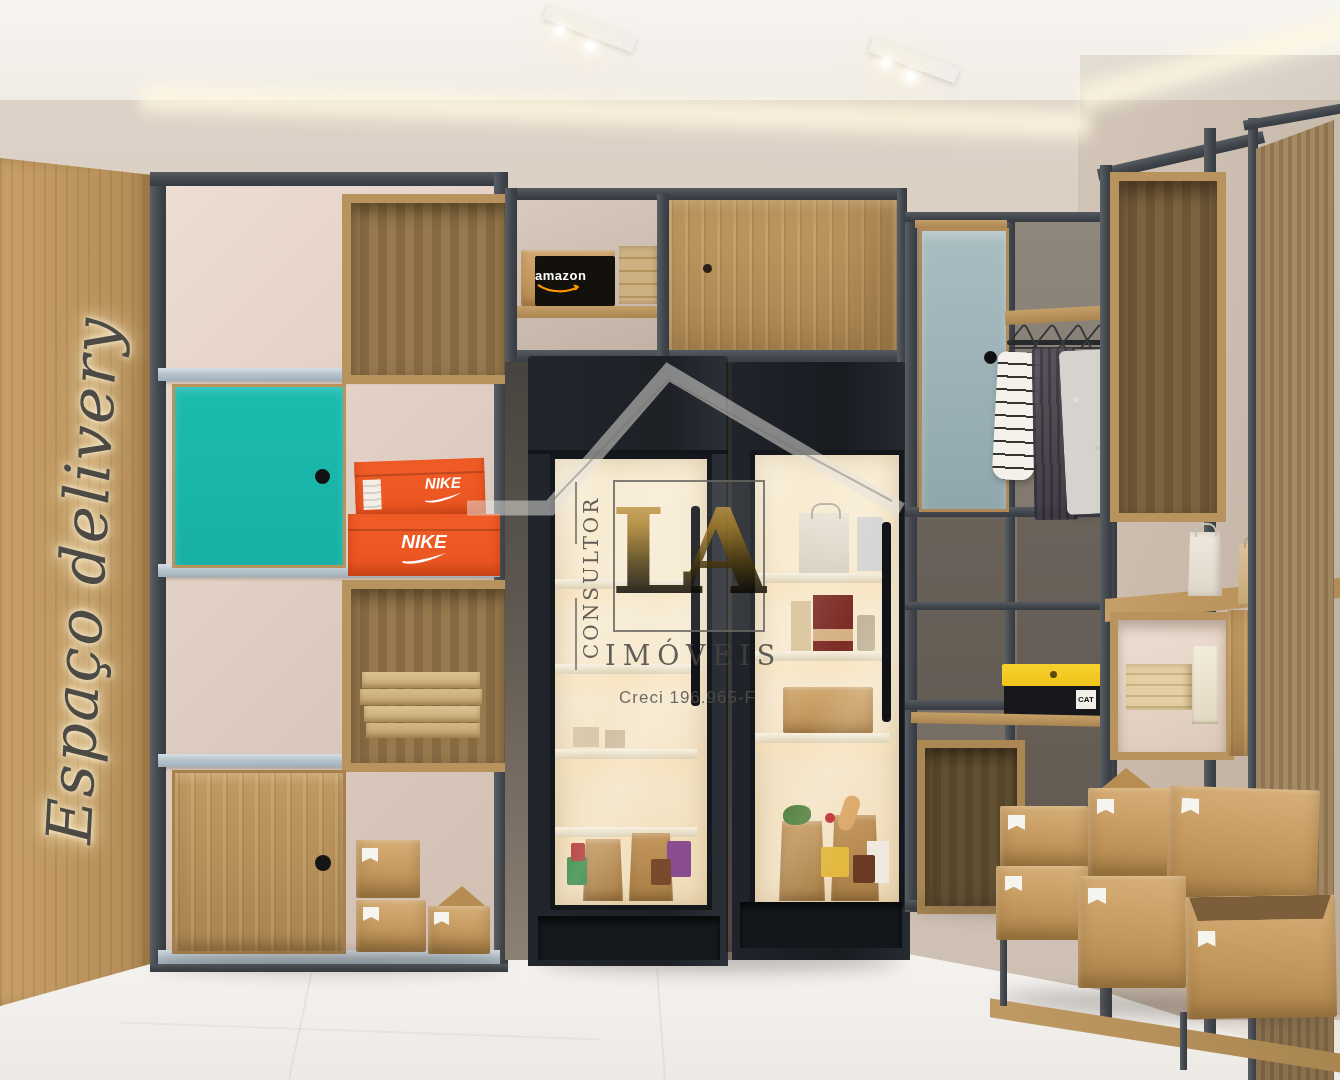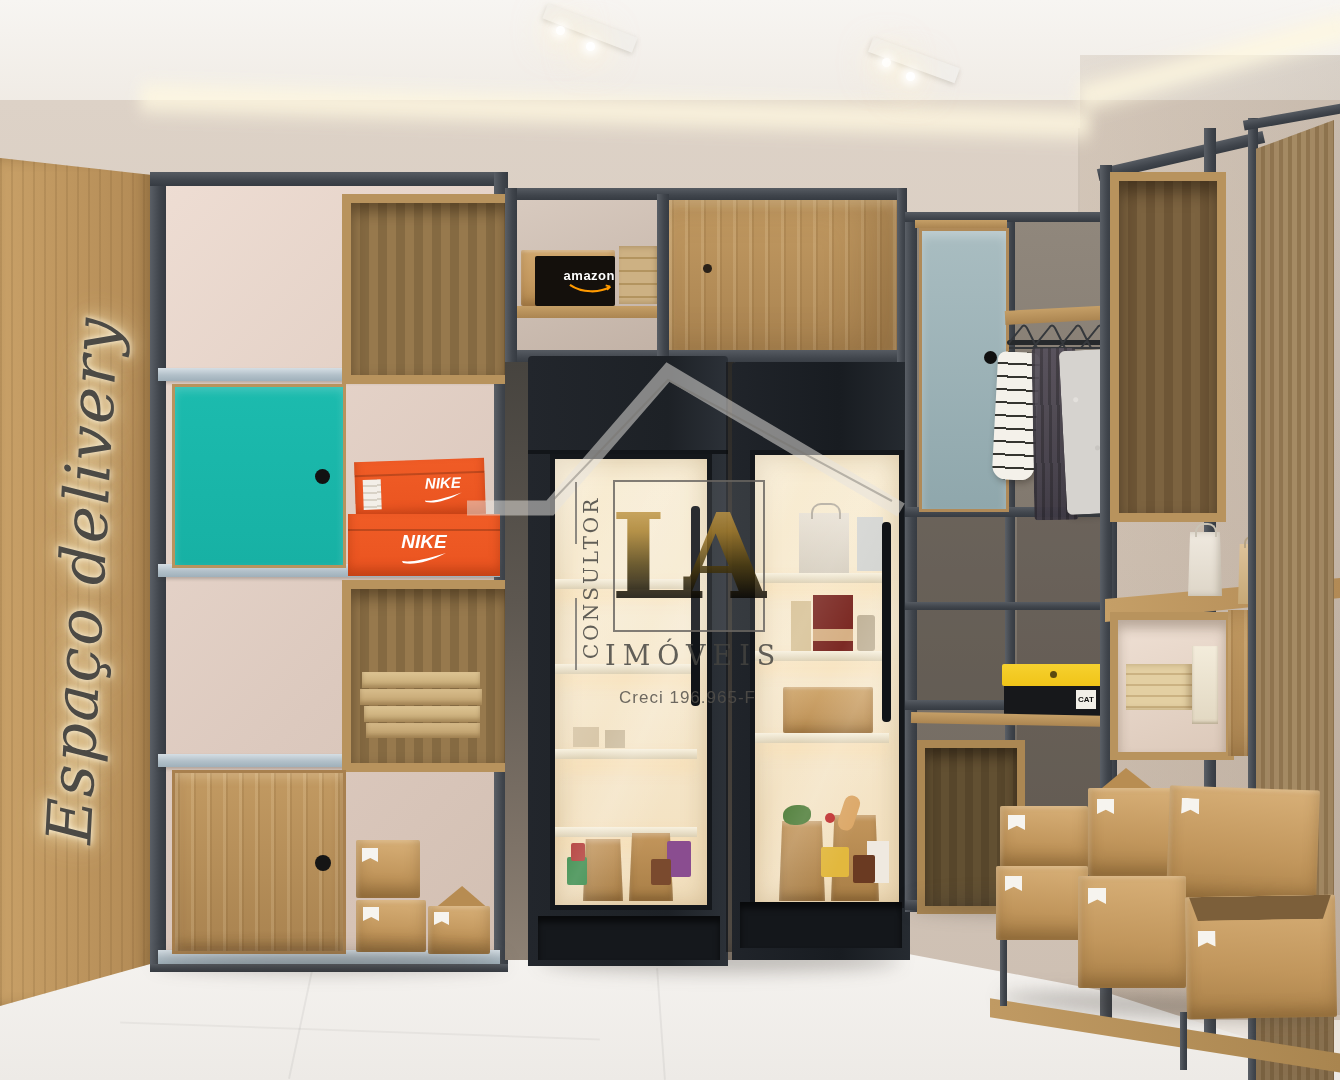--- a/index.html
+++ b/index.html
@@ -122,7 +122,7 @@
     <div class="a woodface" style="left:10px;top:118px;width:146px;height:12px;"></div>
 
     <div class="a kraft" style="left:16px;top:62px;width:94px;height:56px;">
-      <div class="a" style="left:14px;top:6px;width:80px;height:50px;background:#14100c;border-radius:2px;display:flex;flex-direction:column;align-items:flex-end;justify-content:center;">
+      <div class="a" style="left:14px;top:6px;width:80px;height:50px;background:#14100c;border-radius:2px;display:flex;flex-direction:column;align-items:flex-start;justify-content:center;">
         <span style="color:#fff;font-size:13px;font-weight:bold;letter-spacing:.5px;">amazon</span>
         <svg width="48" height="11" viewBox="0 0 52 12">
             <path d="M3 2 C 16 11 36 11 47 4" stroke="#ff9a00" stroke-width="2.4" fill="none"></path>

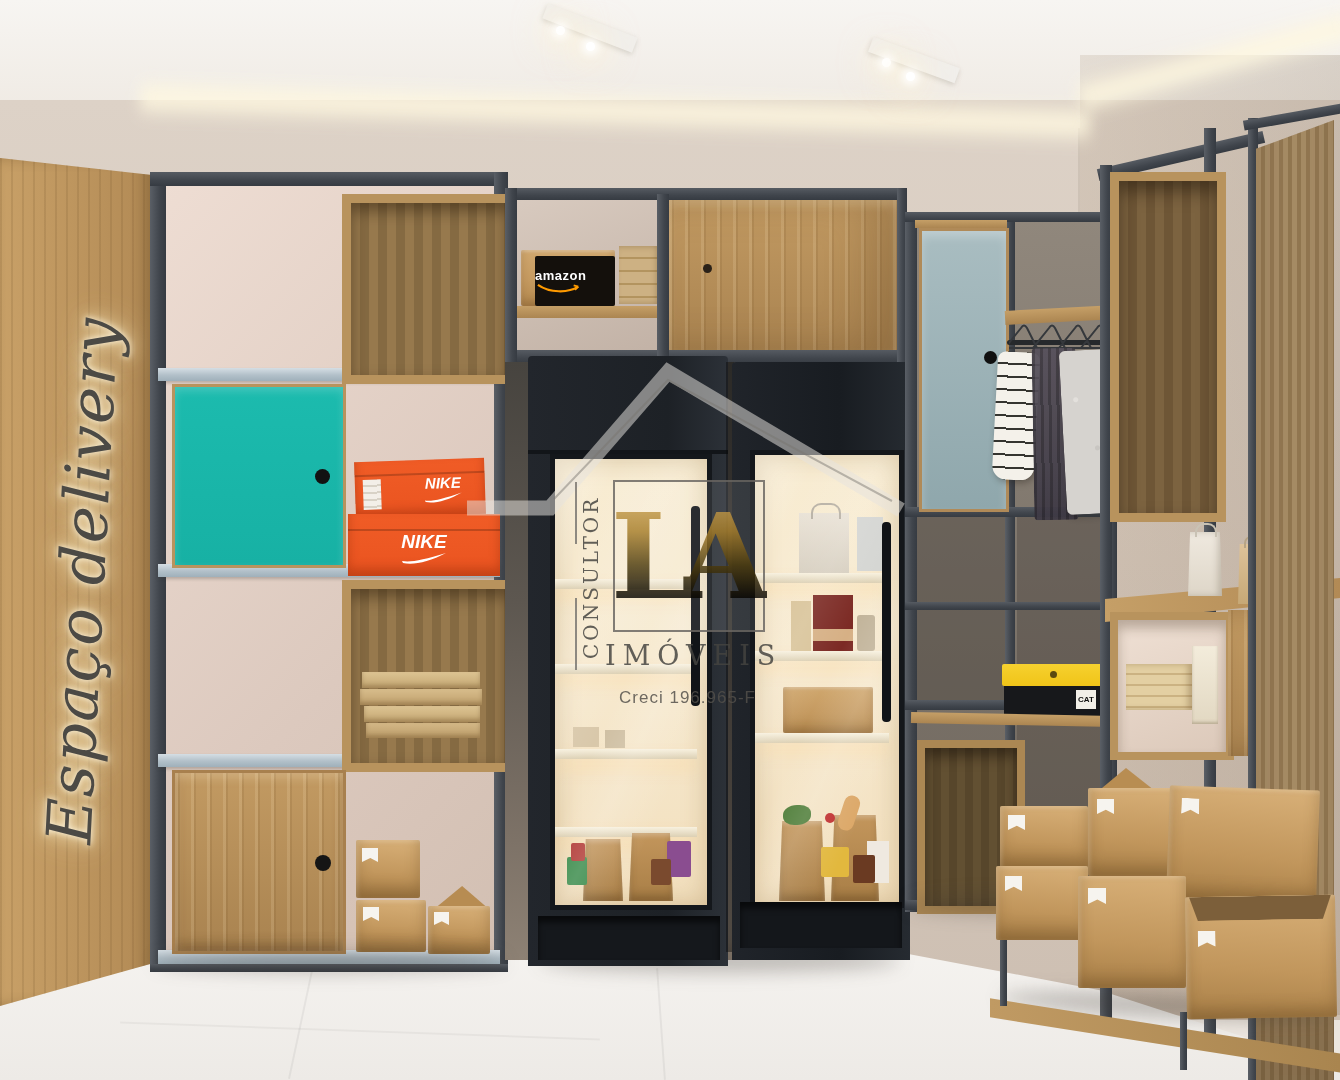--- a/index.html
+++ b/index.html
@@ -295,7 +295,7 @@
     <div class="a" style="left:120px;top:124px;width:2px;height:62px;background:#7a7772;"></div>
     <div class="a" style="left:120px;top:240px;width:2px;height:72px;background:#7a7772;"></div>
     <div class="a wm-serif vtext" style="left:124px;top:120px;width:28px;height:198px;font-size:20px;letter-spacing:3px;text-align:center;">CONSULTOR</div>
-    <div class="a" style="left:158px;top:122px;width:148px;height:148px;border:2px solid #6b6763;background:rgba(250,248,244,.13);display:flex;align-items:center;justify-content:center;">
+    <div class="a" style="left:158px;top:122px;width:148px;height:148px;border:2px solid #6b6763;background:rgba(250,248,244,.13);display:flex;align-items:flex-start;justify-content:center;">
       <span class="la" style="padding-right:14px;">LA</span>
     </div>
     <div class="a wm-serif" style="left:150px;top:282px;width:165px;font-size:27px;letter-spacing:7px;text-align:center;">IMÓVEIS</div>

